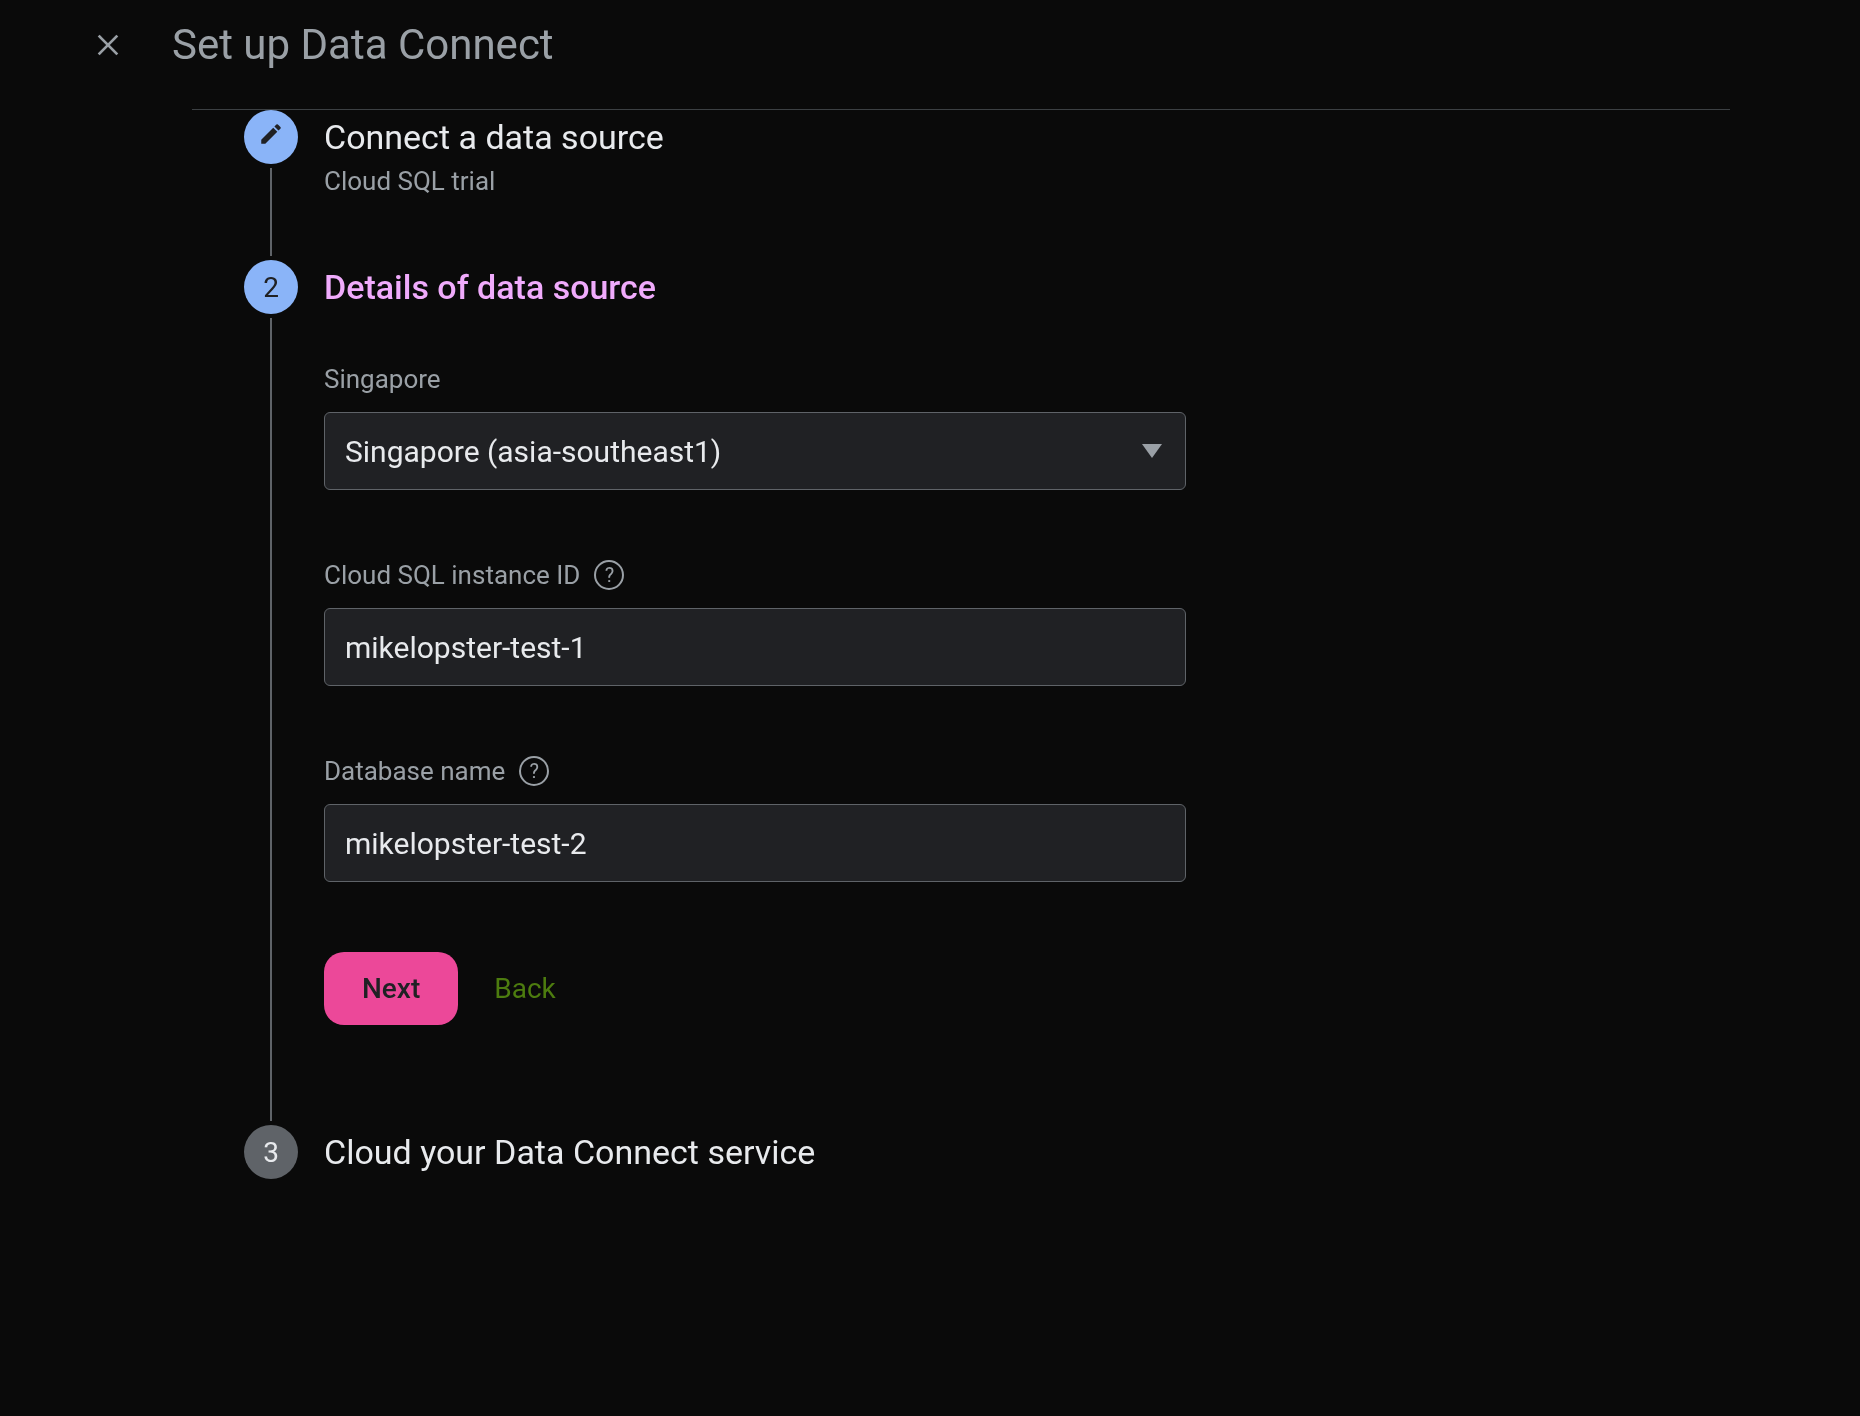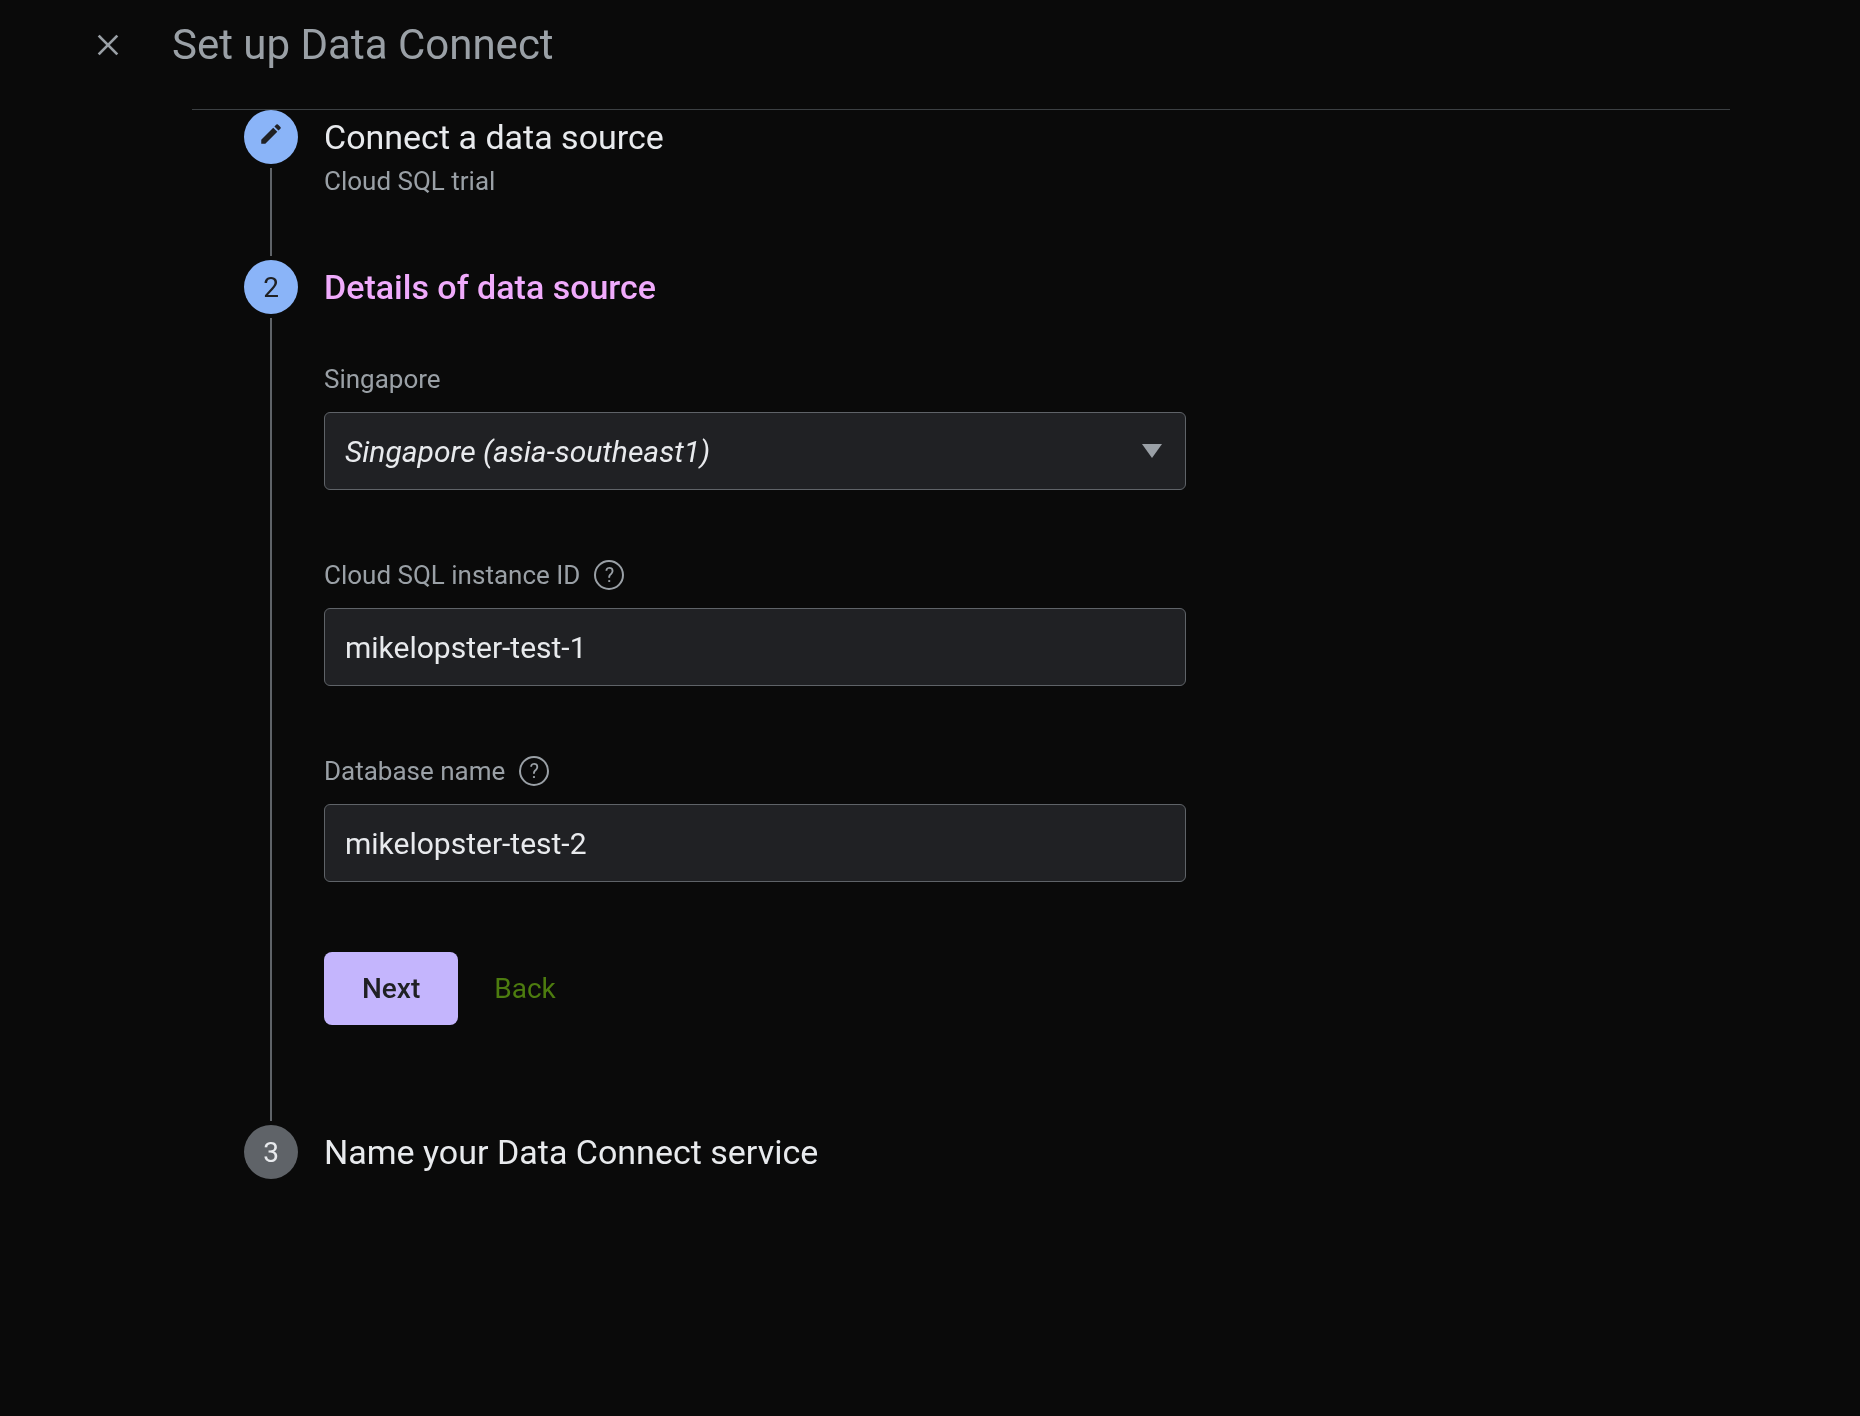--- a/index.html
+++ b/index.html
@@ -156,7 +156,6 @@
     -webkit-appearance: none;
     padding-right: 44px;
     cursor: pointer;
-    font-style: italic;
   }
   .dropdown-arrow {
     position: absolute;

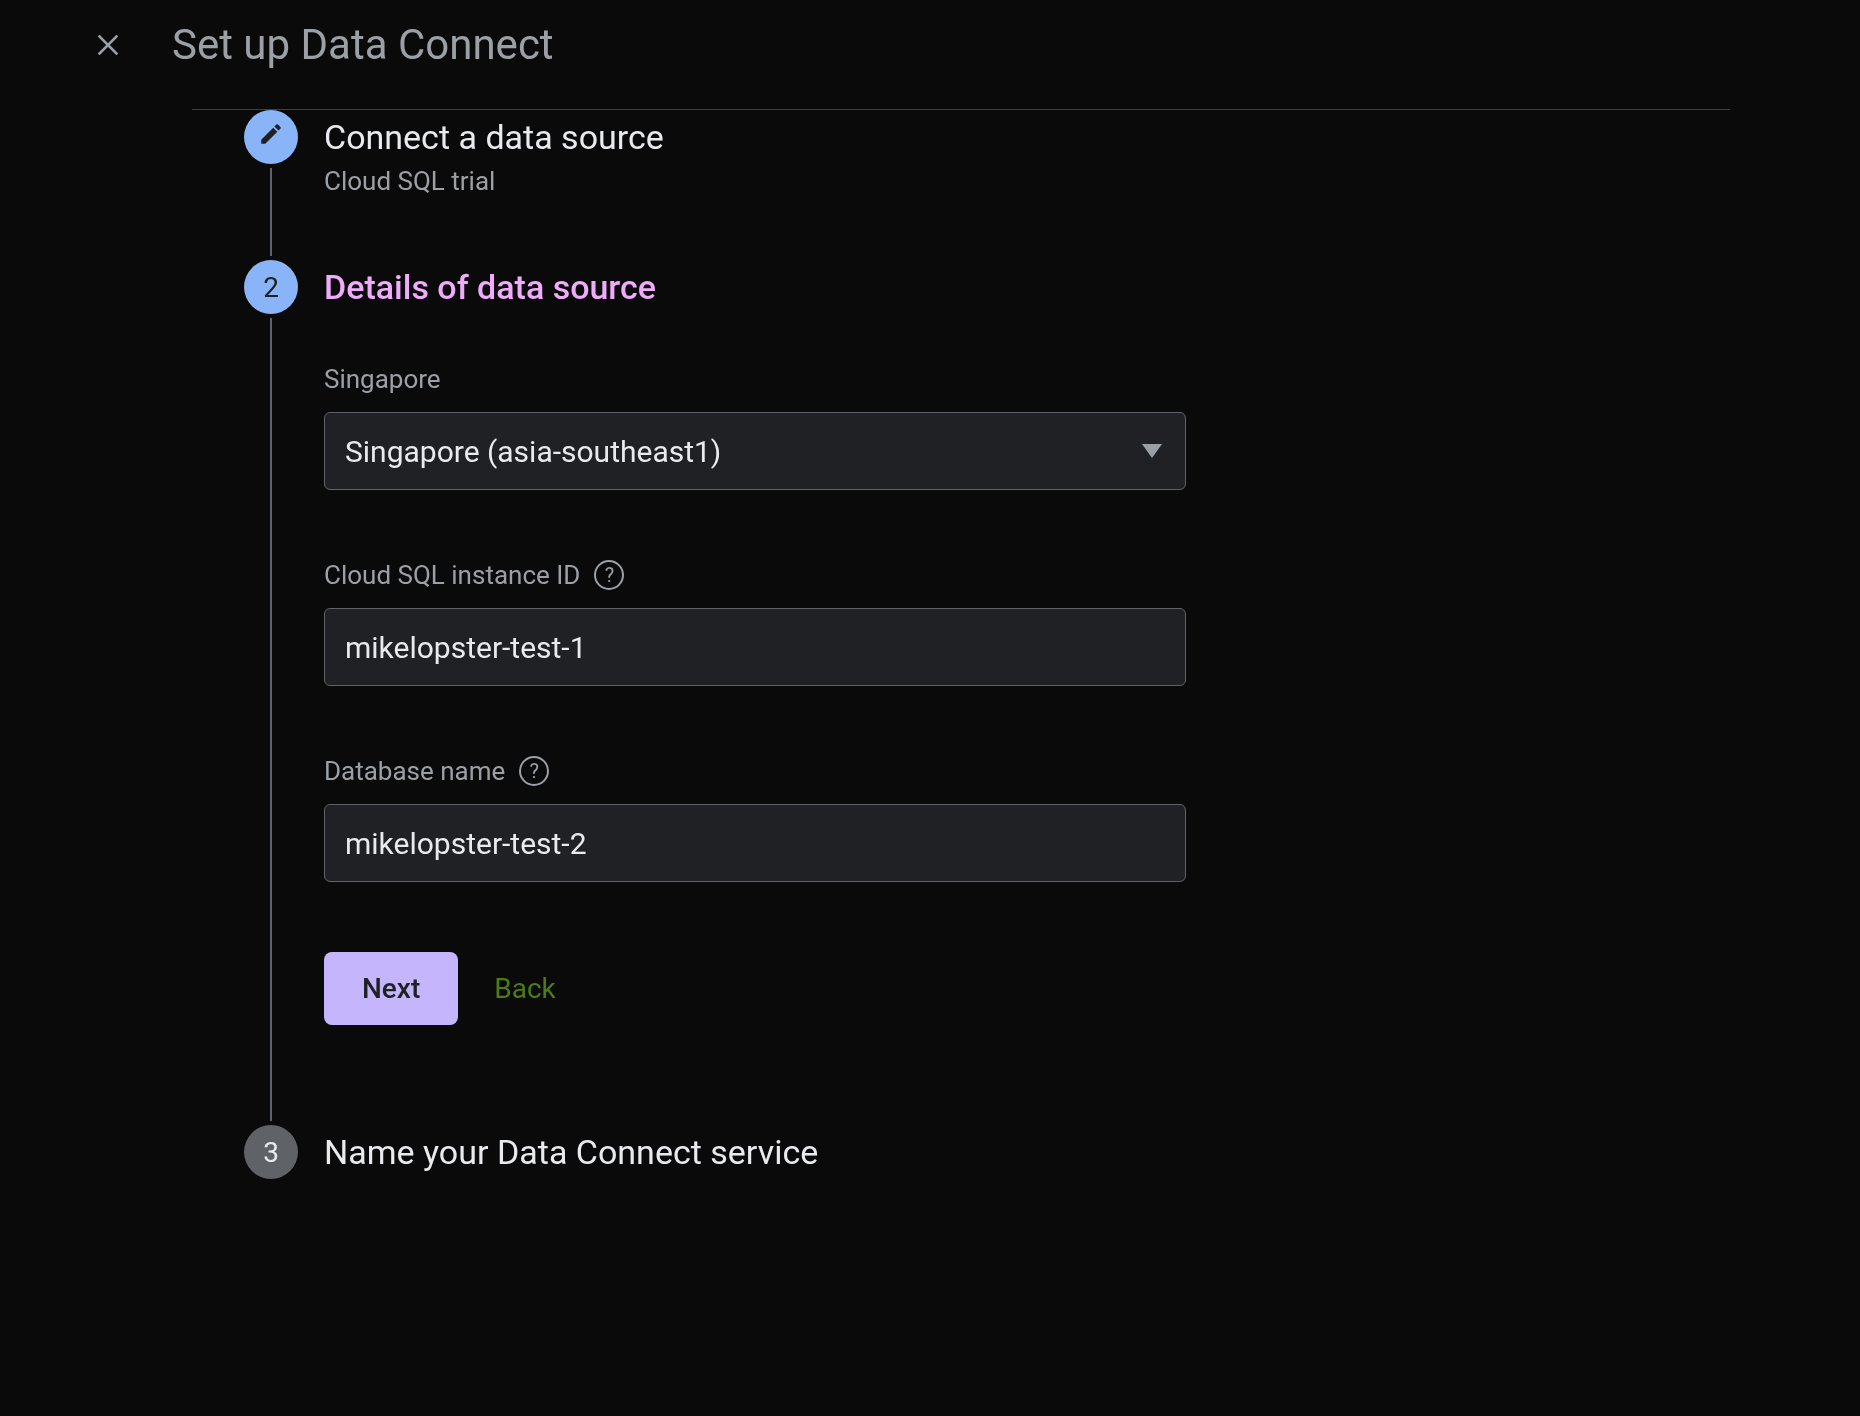--- a/index.html
+++ b/index.html
@@ -177,10 +177,10 @@
     margin-top: 20px;
   }
   .btn-primary {
-    background: #c4b5fd;
+    background: #ec4899;
     color: #202124;
     border: none;
-    border-radius: 8px;
+    border-radius: 20px;
     padding: 20px 38px;
     font-size: 28px;
     font-weight: 500;

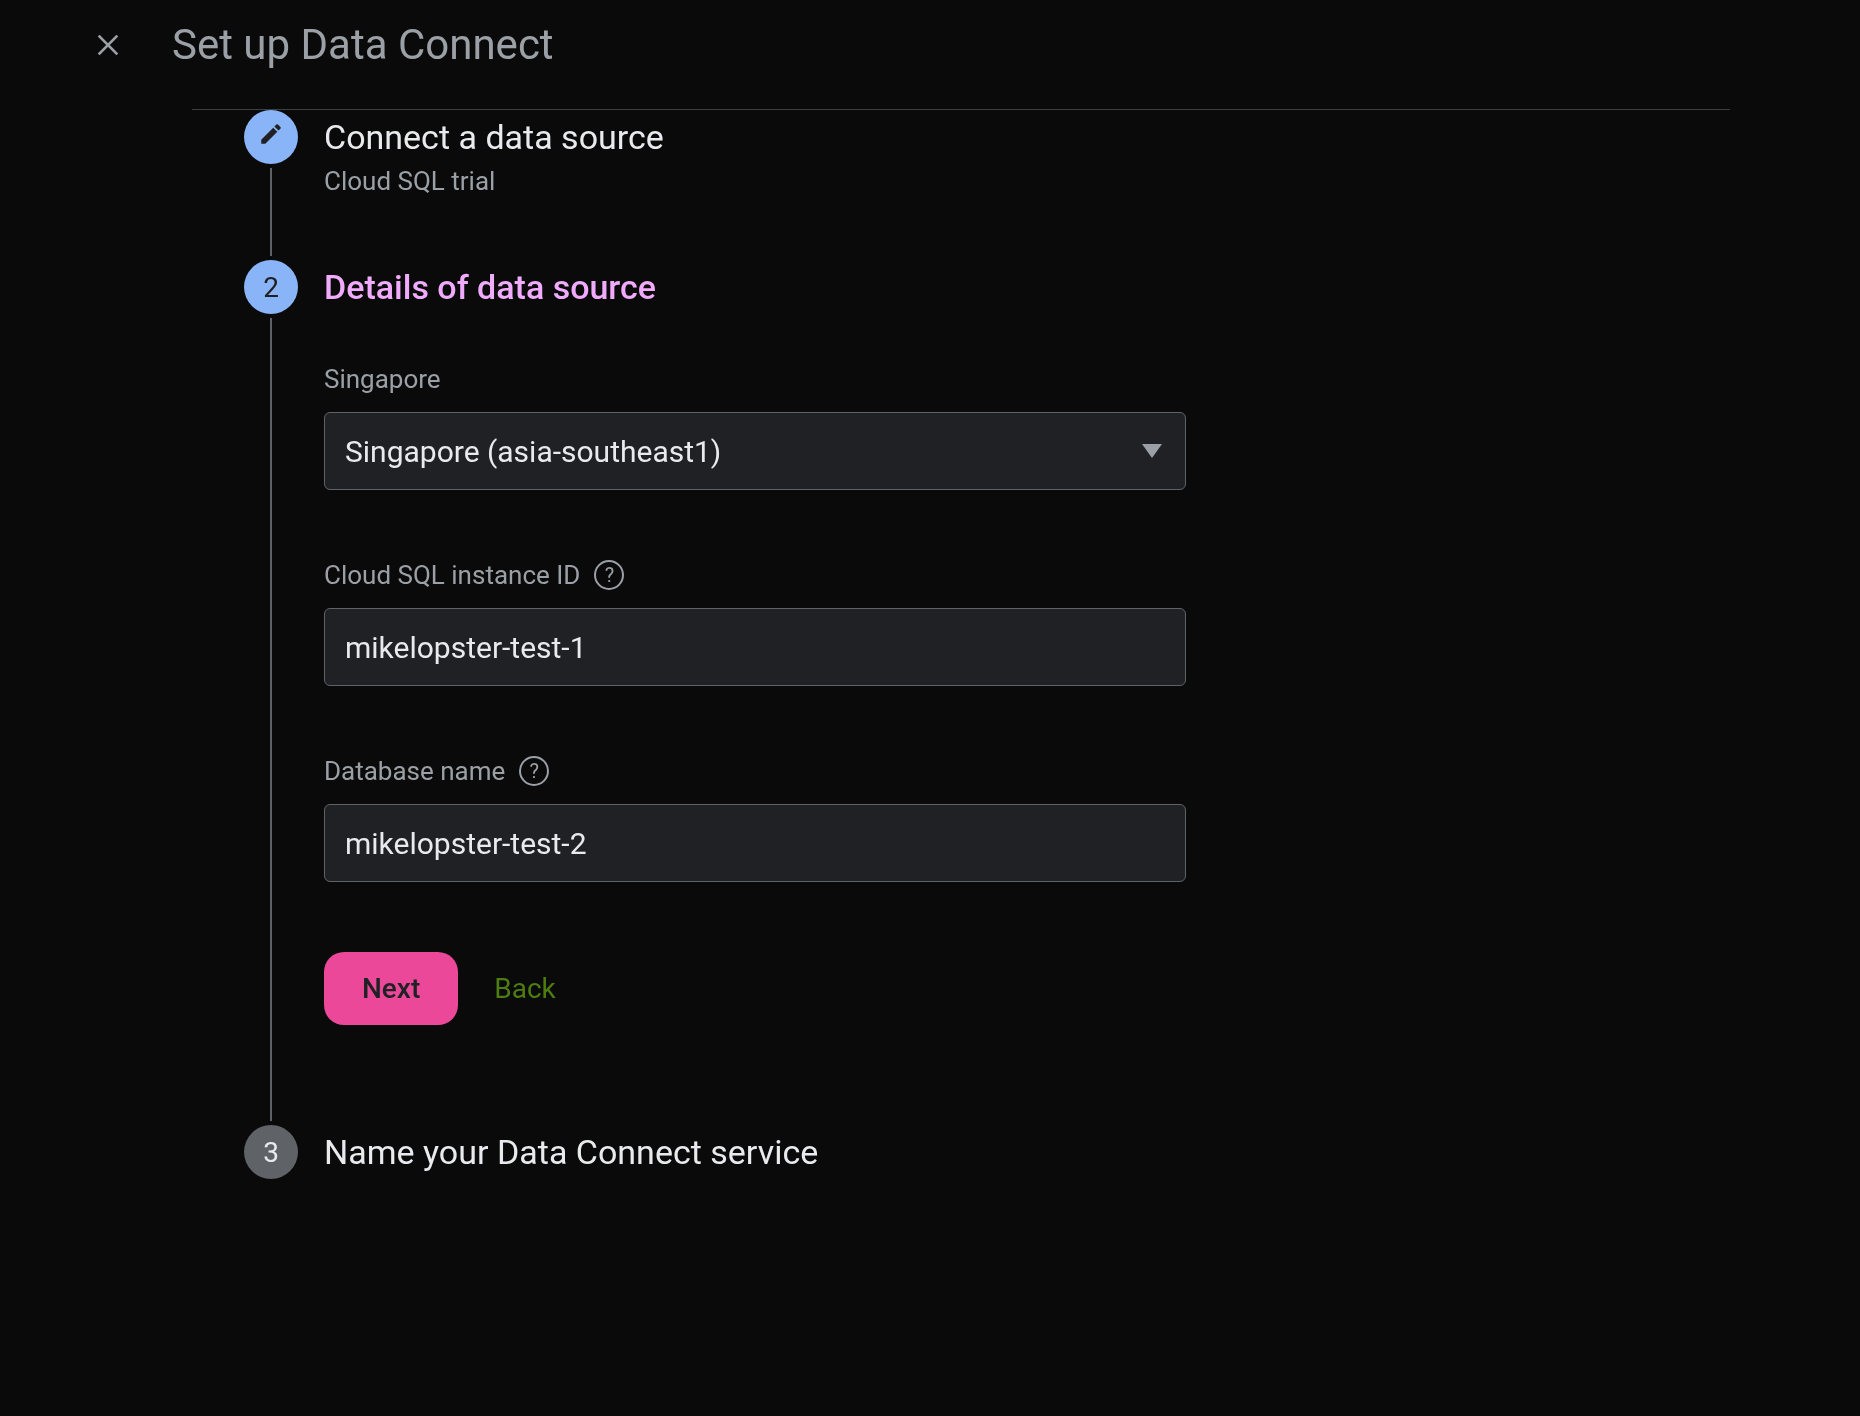--- a/index.html
+++ b/index.html
@@ -301,7 +301,7 @@
       </div>
     </div>
     <div class="step-content">
-      <div class="step-title muted">Name your Data Connect service</div>
+      <div class="step-title muted">Cloud your Data Connect service</div>
     </div>
   </div>
 

